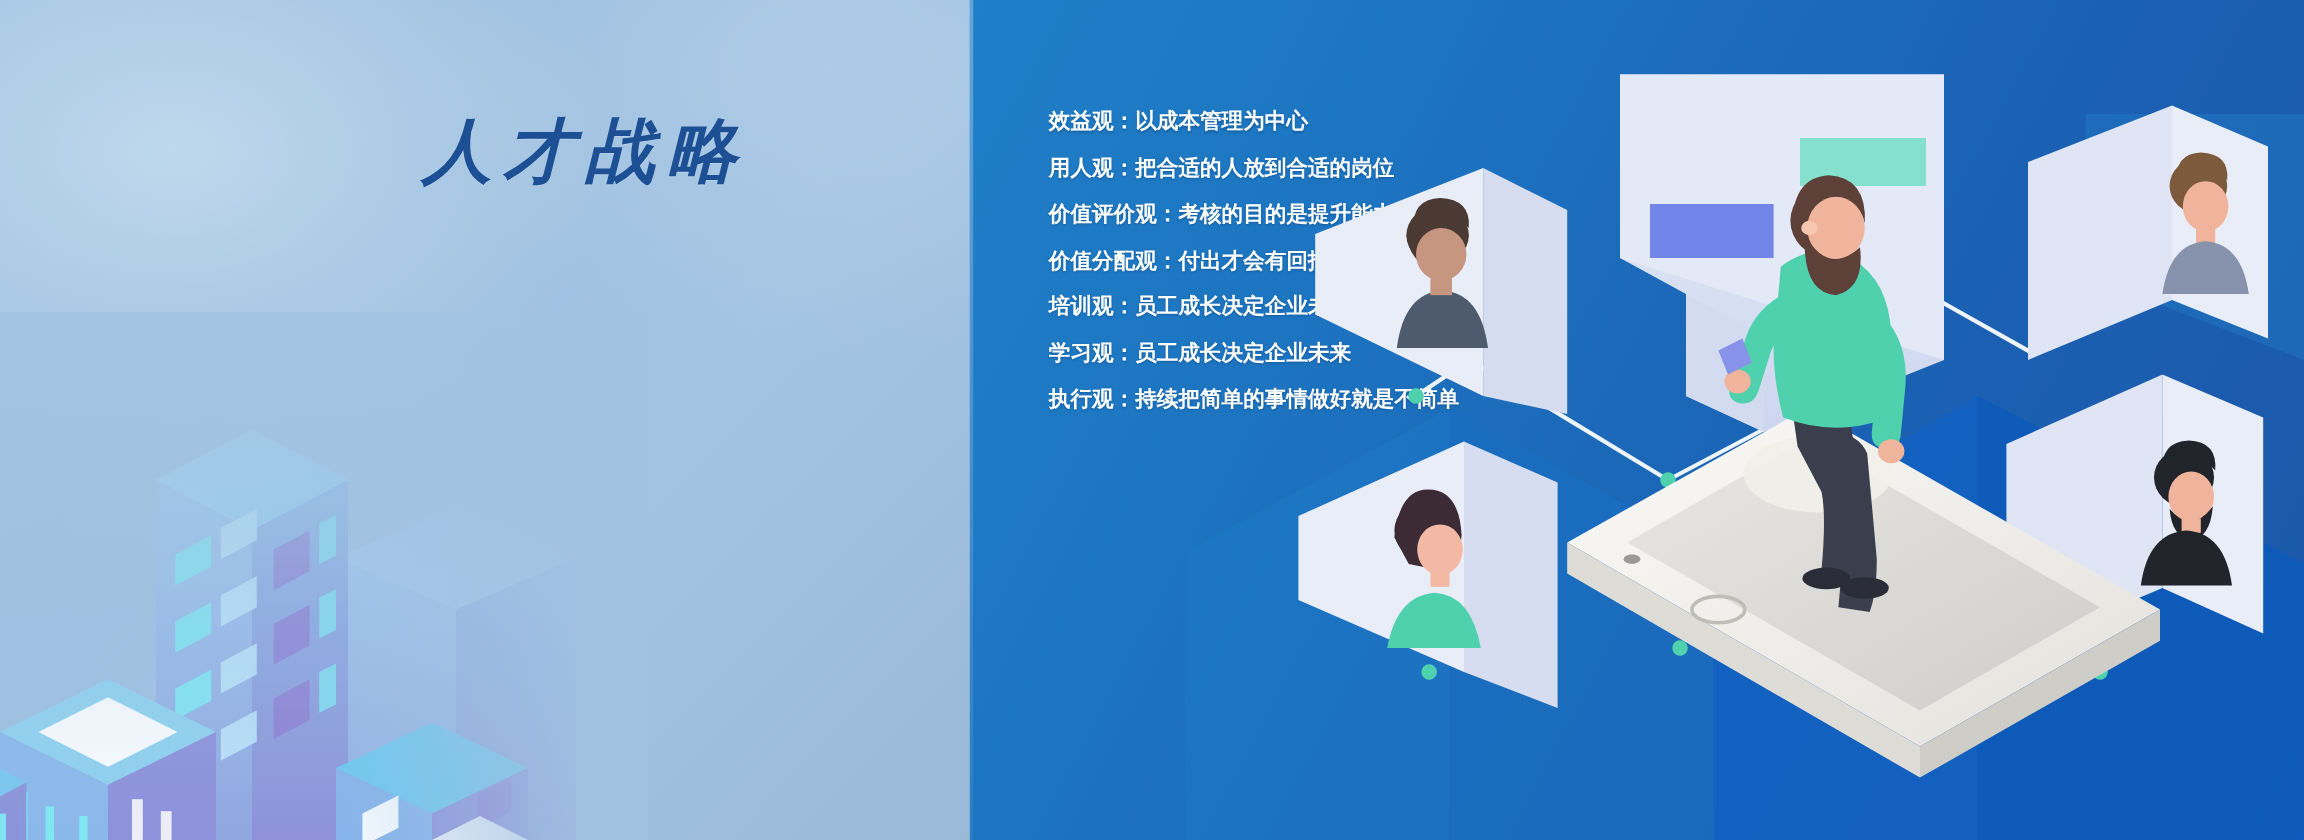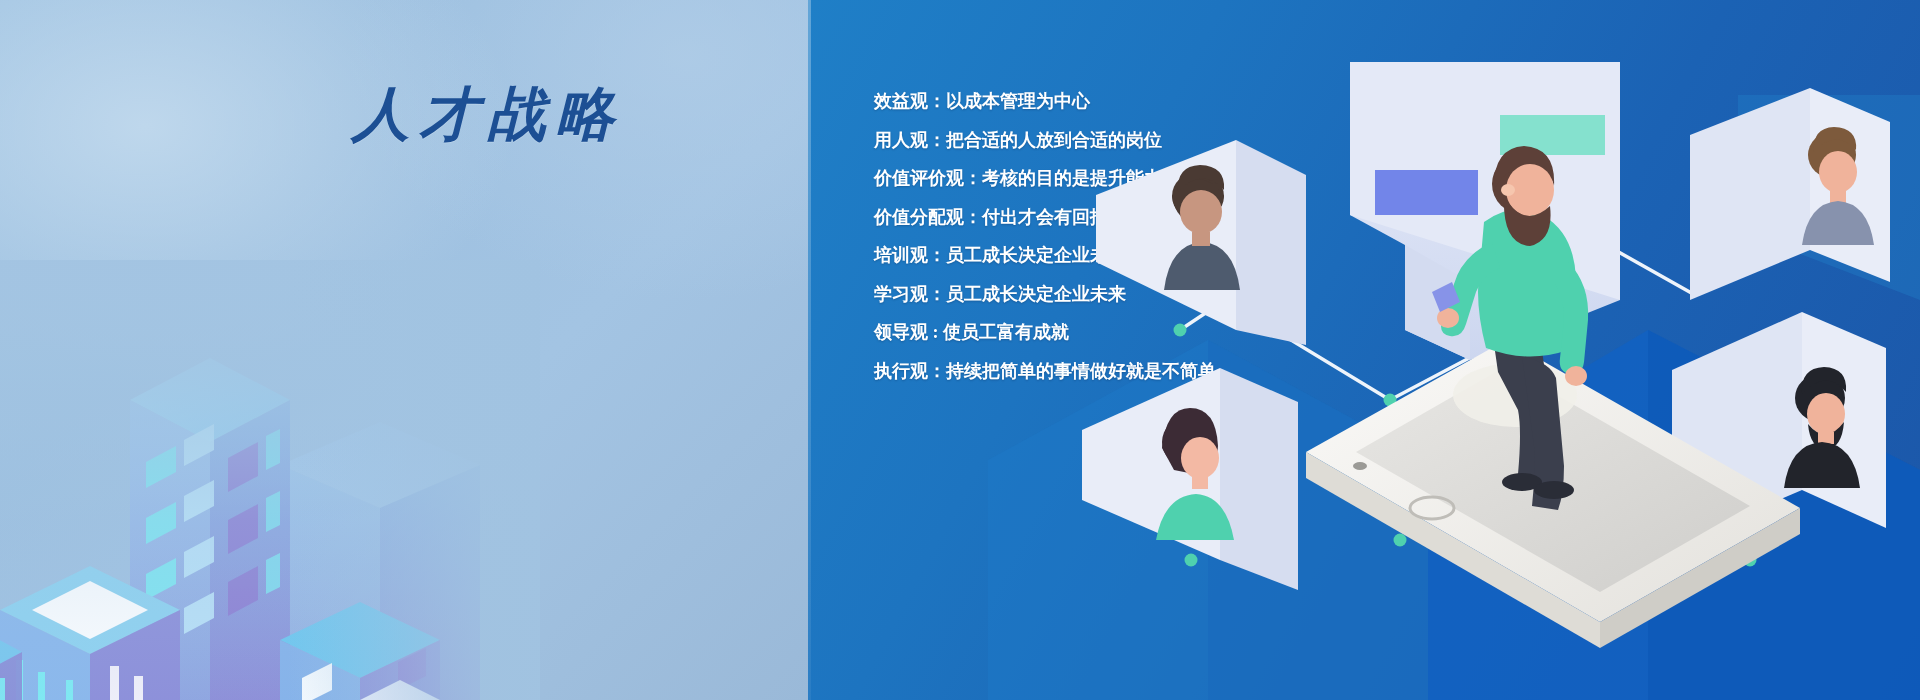--- a/index.html
+++ b/index.html
@@ -33,7 +33,7 @@
   }
 
   .title-cn{
-    position:absolute;left:352px;top:76px;
+    position:absolute;left:352px;top:88px;
     font-size:58px;letter-spacing:10px;
     font-family:Liberation Serif, serif;
     font-weight:700;color:#1c4f94;

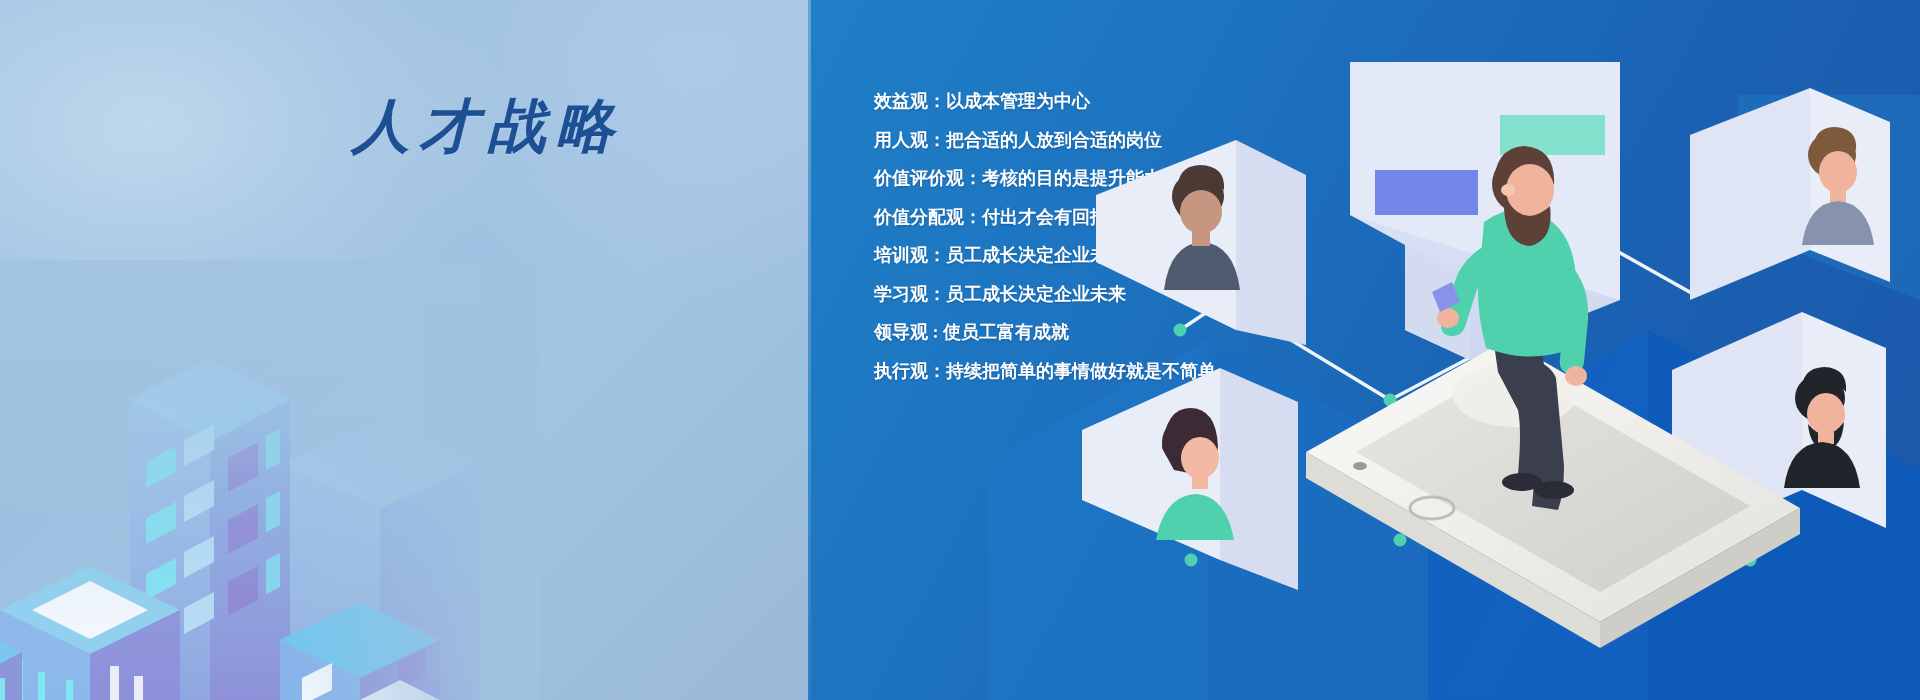--- a/index.html
+++ b/index.html
@@ -182,7 +182,6 @@
       <div class="bullet">价值分配观：付出才会有回报</div>
       <div class="bullet">培训观：员工成长决定企业未来</div>
       <div class="bullet">学习观：员工成长决定企业未来</div>
-      <div class="bullet">领导观 : 使员工富有成就</div>
       <div class="bullet">执行观：持续把简单的事情做好就是不简单</div>
     </div>
 

